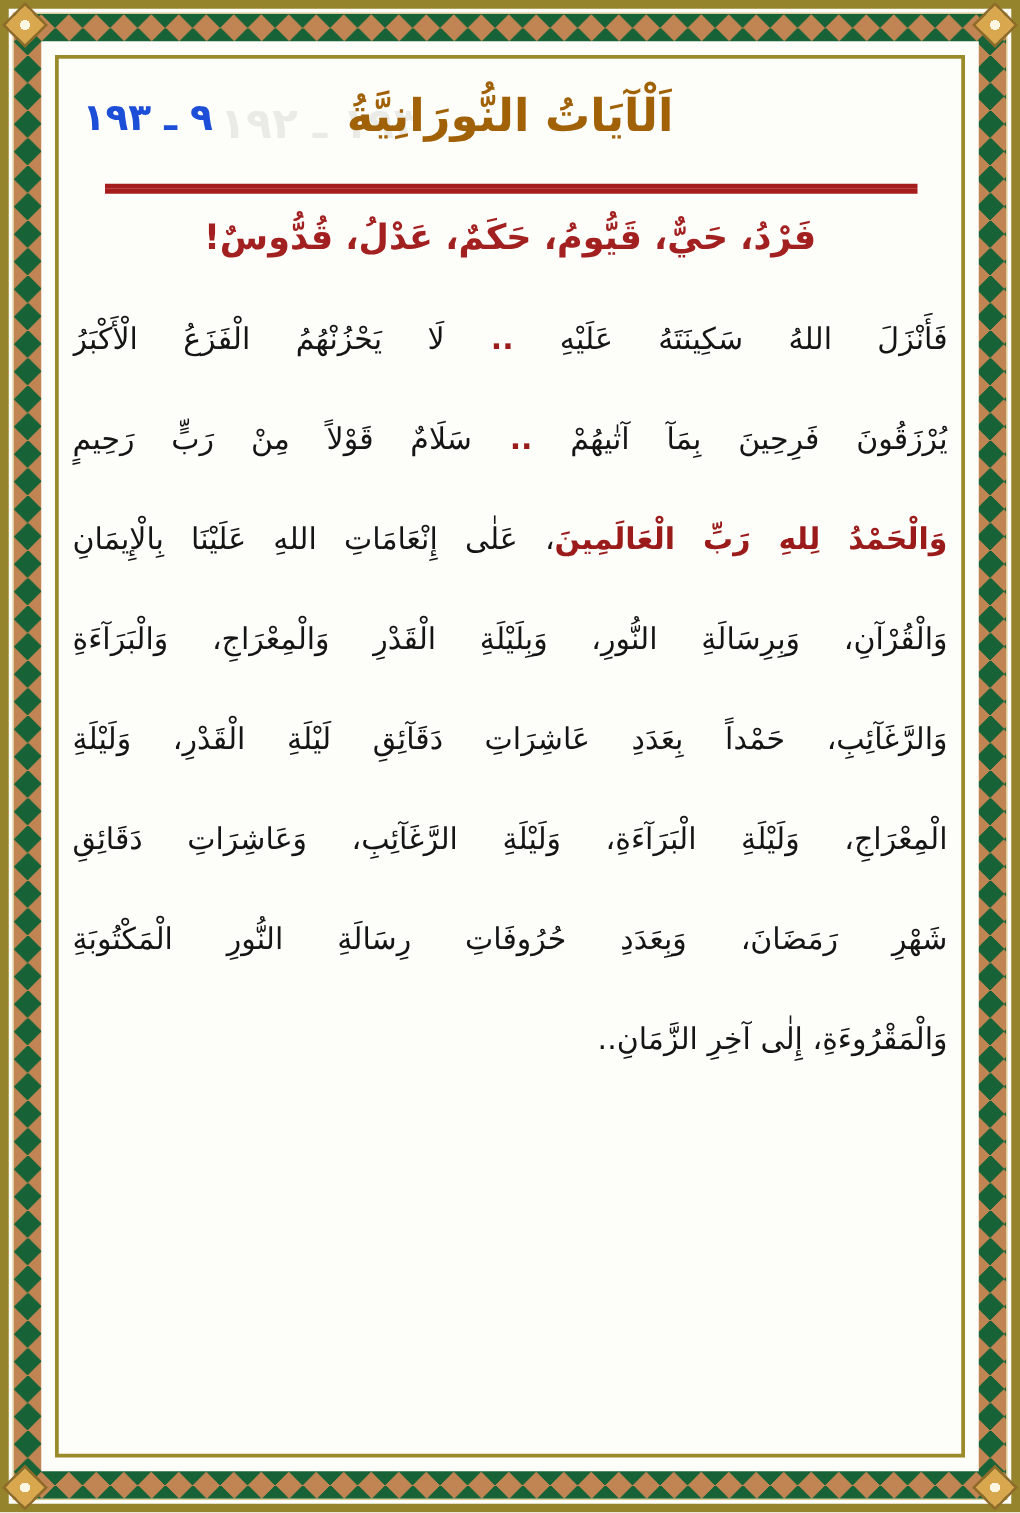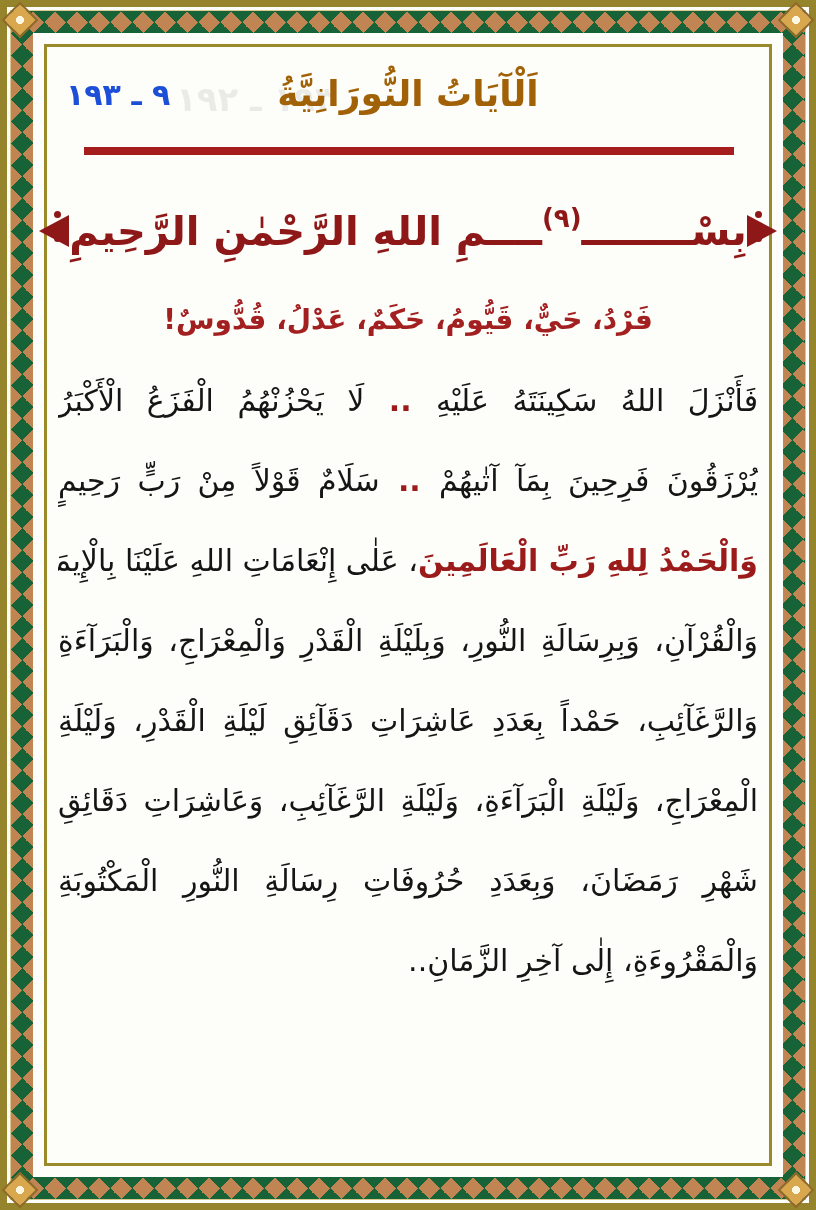--- a/index.html
+++ b/index.html
@@ -104,11 +104,6 @@
 
     <div class="red-rule"></div>
 
-    <div class="basmala">
-      <span class="orn orn-right"></span>
-      <span class="btext"><span>بِسْــــــــ</span><span class="bnum">(٩)</span><span>ــــمِ اللهِ الرَّحْمٰنِ الرَّحِيمِ</span></span>
-      <span class="orn orn-left"></span>
-    </div>
 
     <div class="names">فَرْدُ، حَيٌّ، قَيُّومُ، حَكَمٌ، عَدْلُ، قُدُّوسٌ!</div>
 

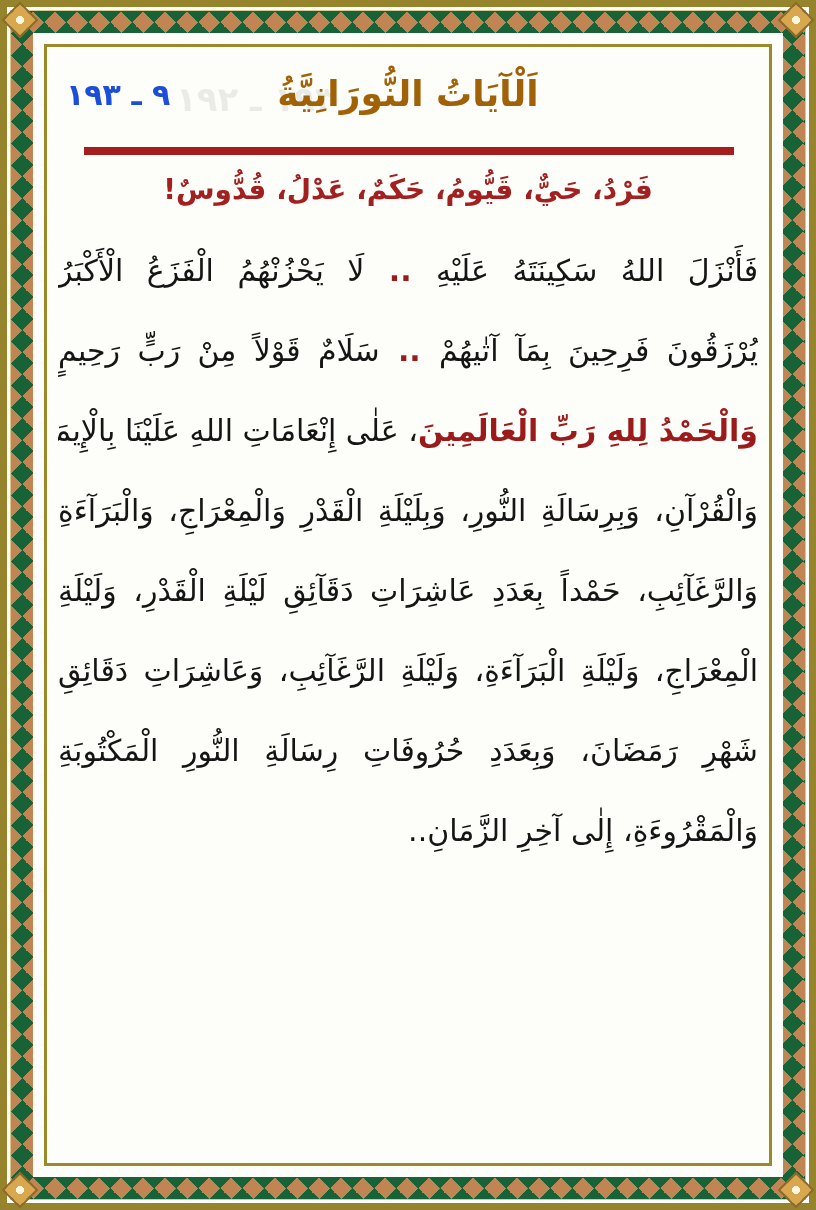--- a/index.html
+++ b/index.html
@@ -71,7 +71,7 @@
     margin-top:2px; height:66px; line-height:66px; white-space:nowrap;
   }
 
-  .bodytext { margin-top:8px; font-size:30px; color:#151515; }
+  .bodytext { margin-top:8px; font-size:24px; color:#151515; }
   .line {
     line-height:80px; white-space:nowrap; overflow:hidden;
     text-align:justify; text-align-last:justify; text-justify:inter-word;

